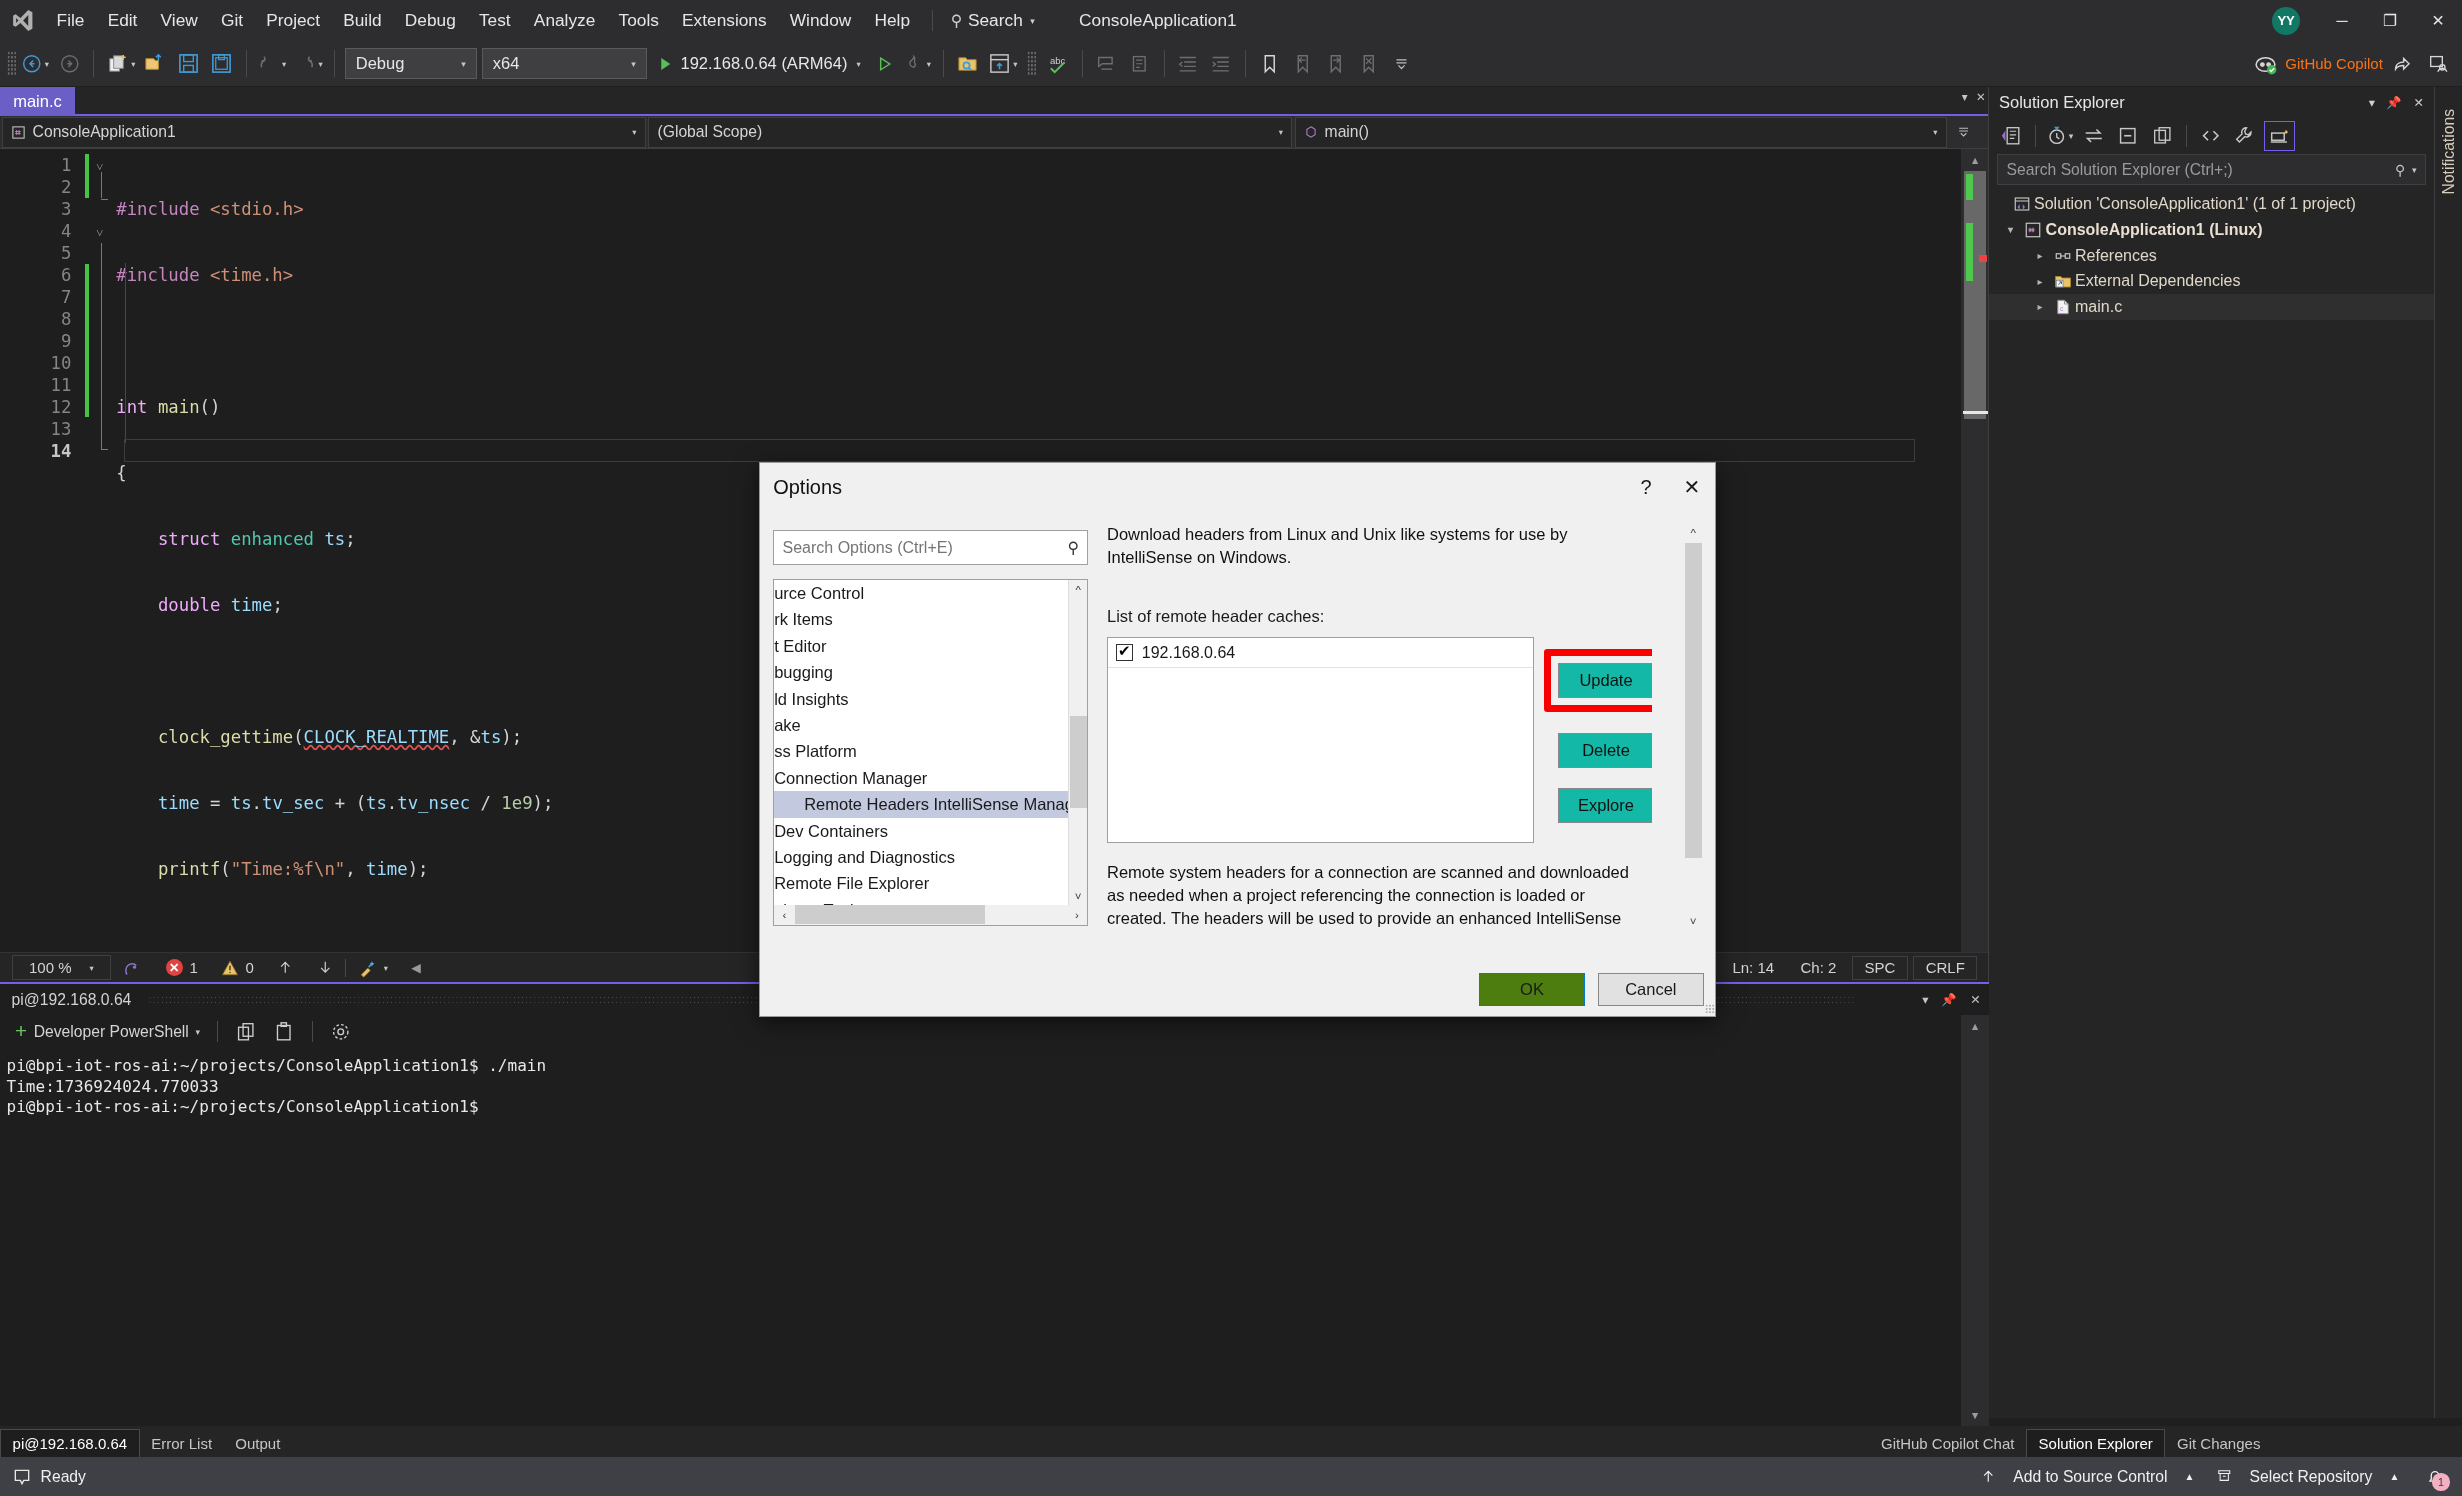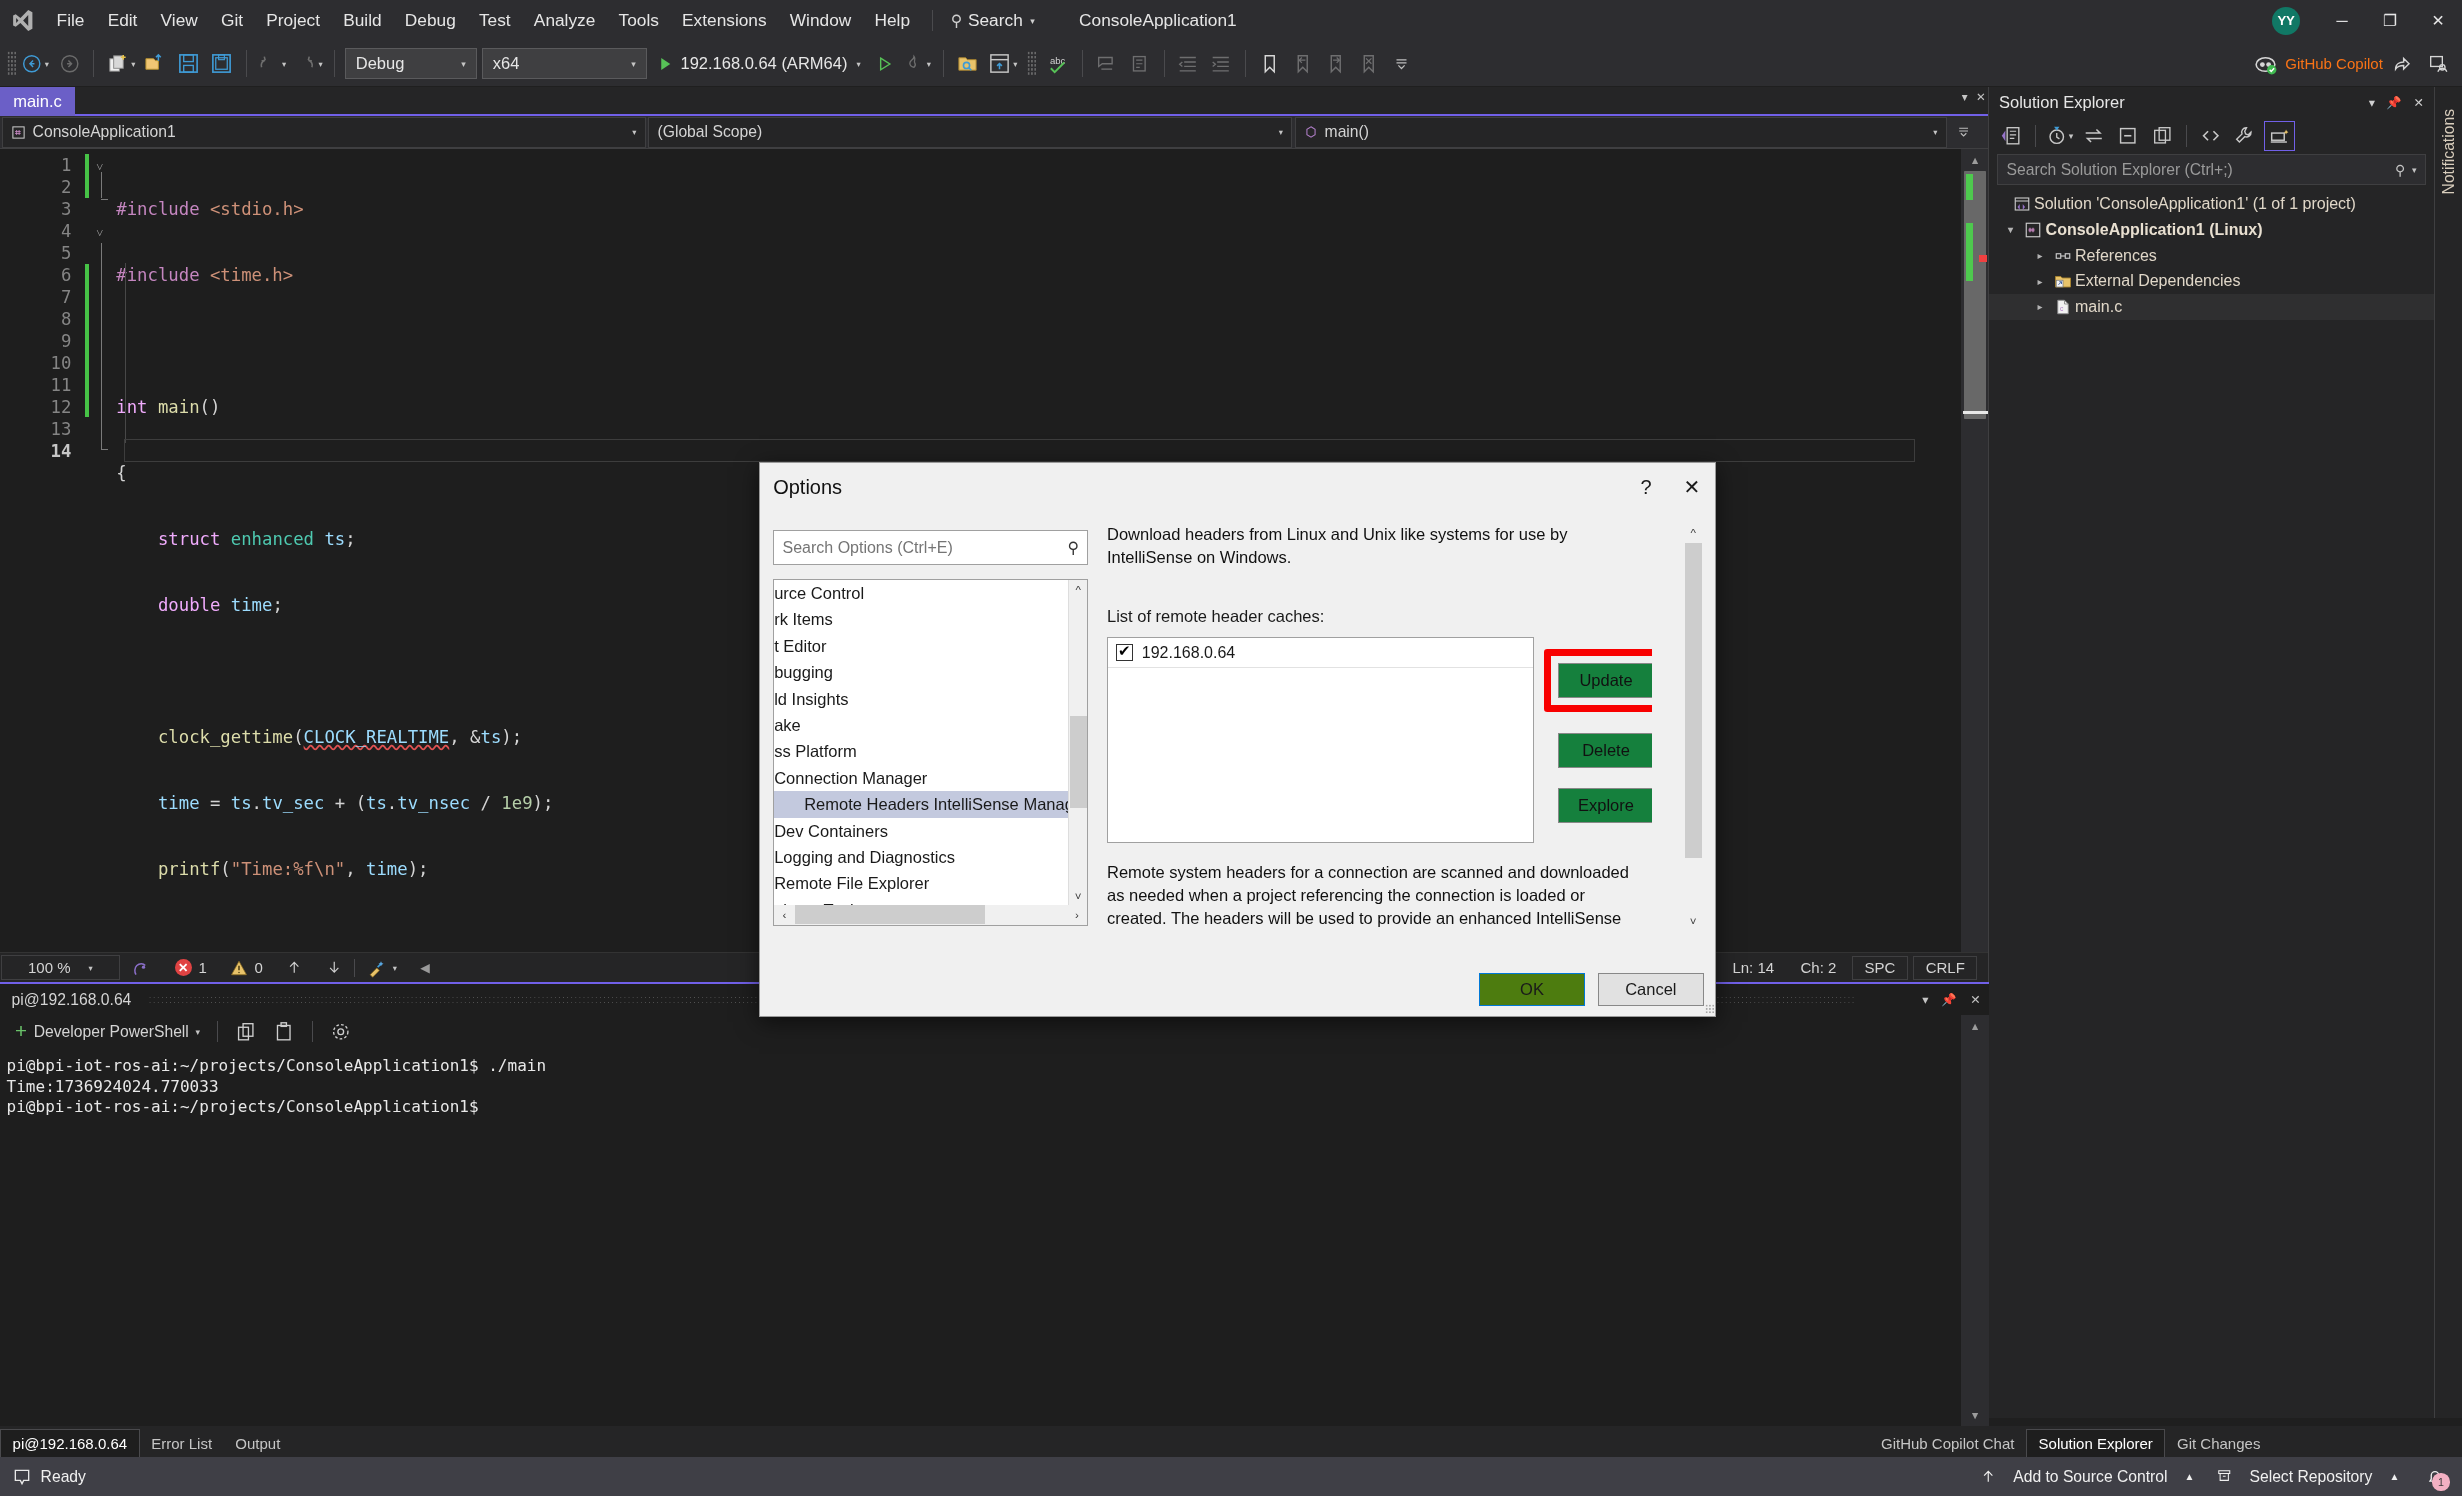--- a/index.html
+++ b/index.html
@@ -240,7 +240,7 @@
   .chk:after { content:"\2714"; position:absolute; left:0.8px; top:-3.3px; font-size:15px; color:#000; }
   .opt-btn-col { position:absolute; left:451px; top:25.6px; width:96px; }
   .opt-btn {
-    width:96px; height:35px; background:#15803d; border:0.8px solid #888;
+    width:96px; height:35px; background:#14b8a6; border:0.8px solid #888;
     font-size:16.5px; display:flex; align-items:center; justify-content:center; color:#111;
   }
   .hl-box {

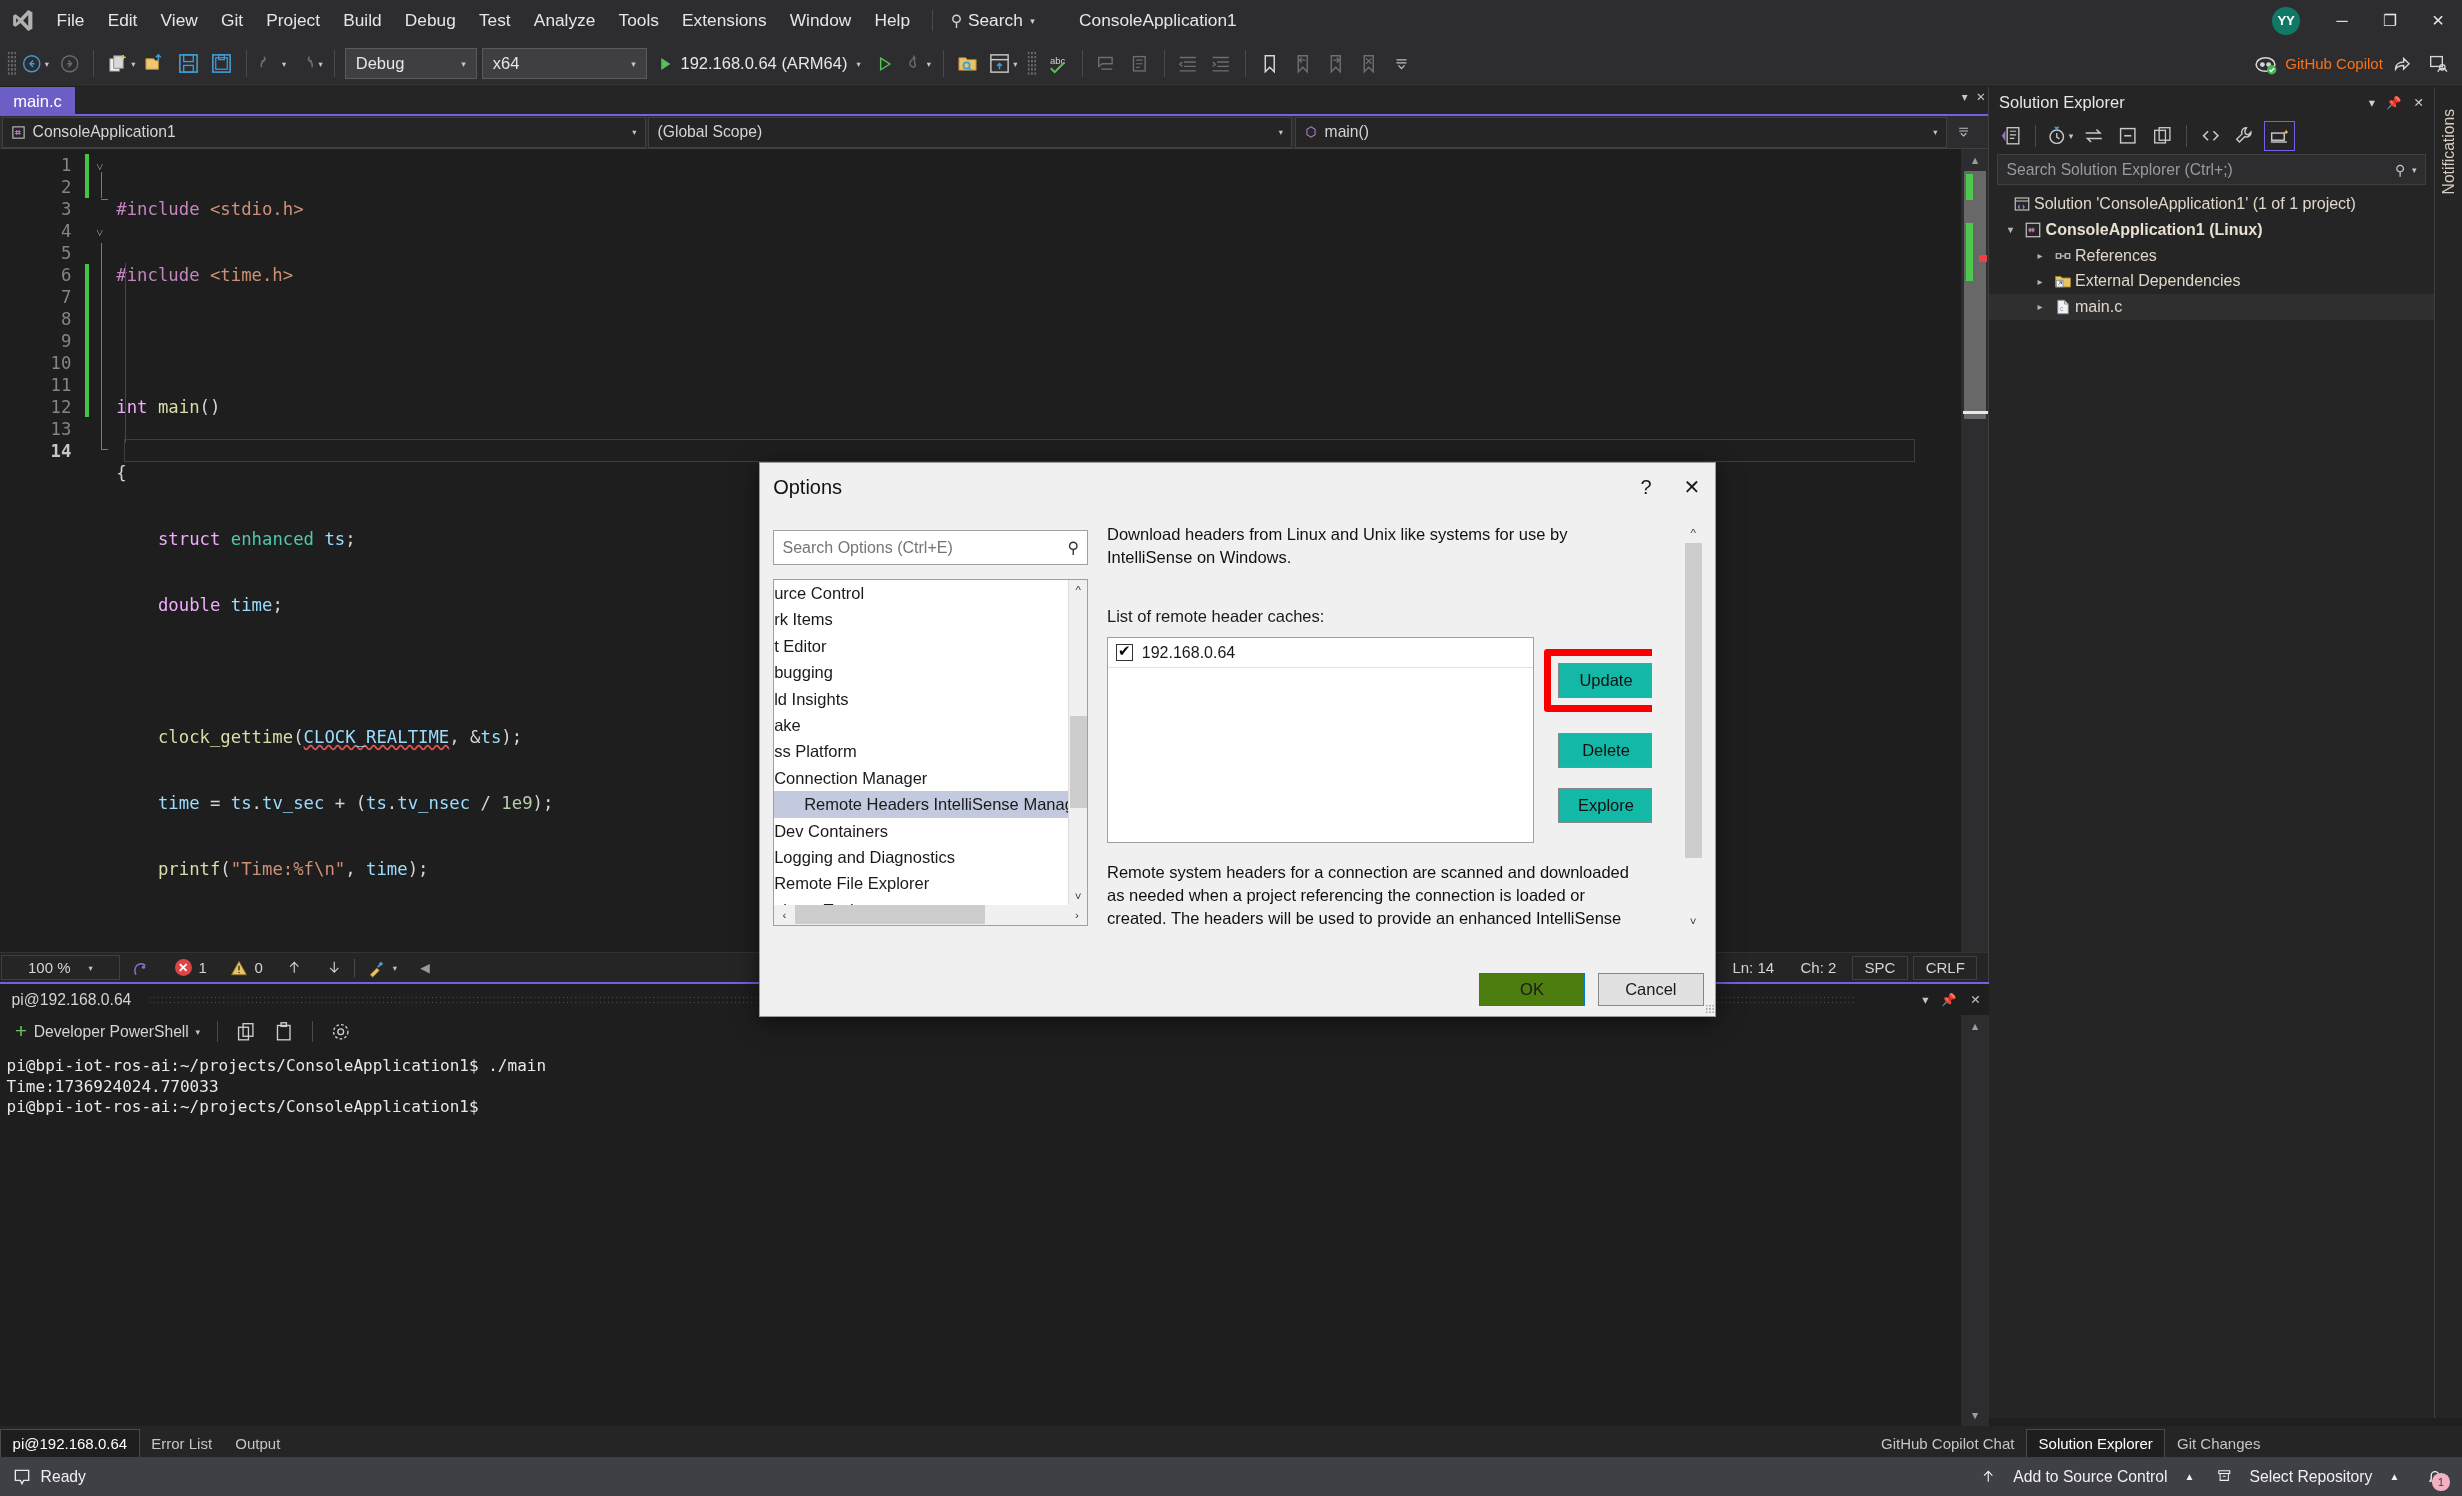--- a/index.html
+++ b/index.html
@@ -117,7 +117,7 @@
     position:absolute; bottom:0; left:0; width:1989px; height:30px; background:#252526;
     display:flex; align-items:center; color:#d4d4d4; font-size:15px; border-top:0.8px solid #333;
   }
-  .zoom-combo { display:flex; align-items:center; gap:18px; padding:0 26px; height:25px; border:0.8px solid #3f3f41; margin-left:1px; }
+  .zoom-combo { display:flex; align-items:center; gap:18px; padding:0 16px; height:25px; border:0.8px solid #3f3f41; margin-left:12px; }
   .st-item { display:flex; align-items:center; gap:6.6px; padding:0 11.6px; }
   .badge-err { width:17.3px; height:17.3px; border-radius:50%; background:#e04343; color:#fff; font-size:12.4px; display:flex; align-items:center; justify-content:center; font-weight:bold; }
   .ed-status-right { margin-left:auto; display:flex; align-items:center; }

